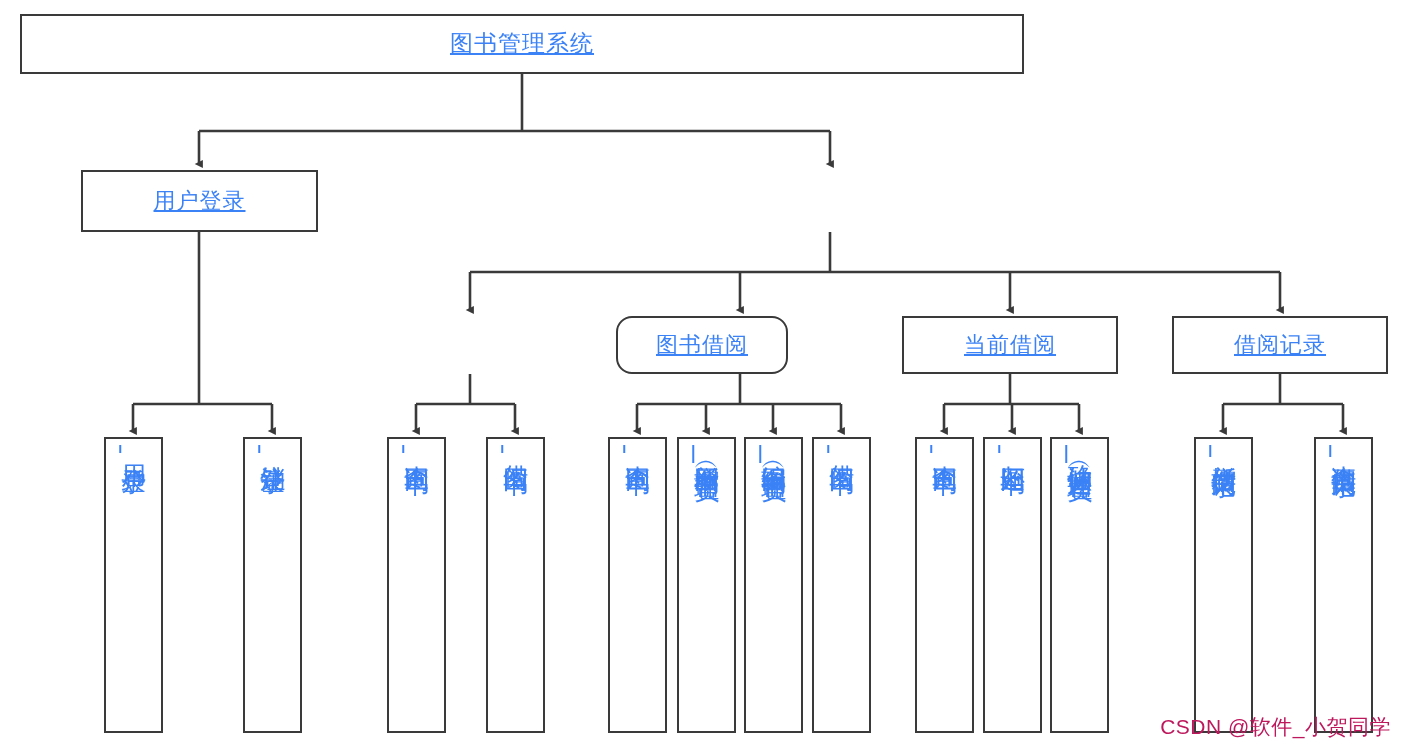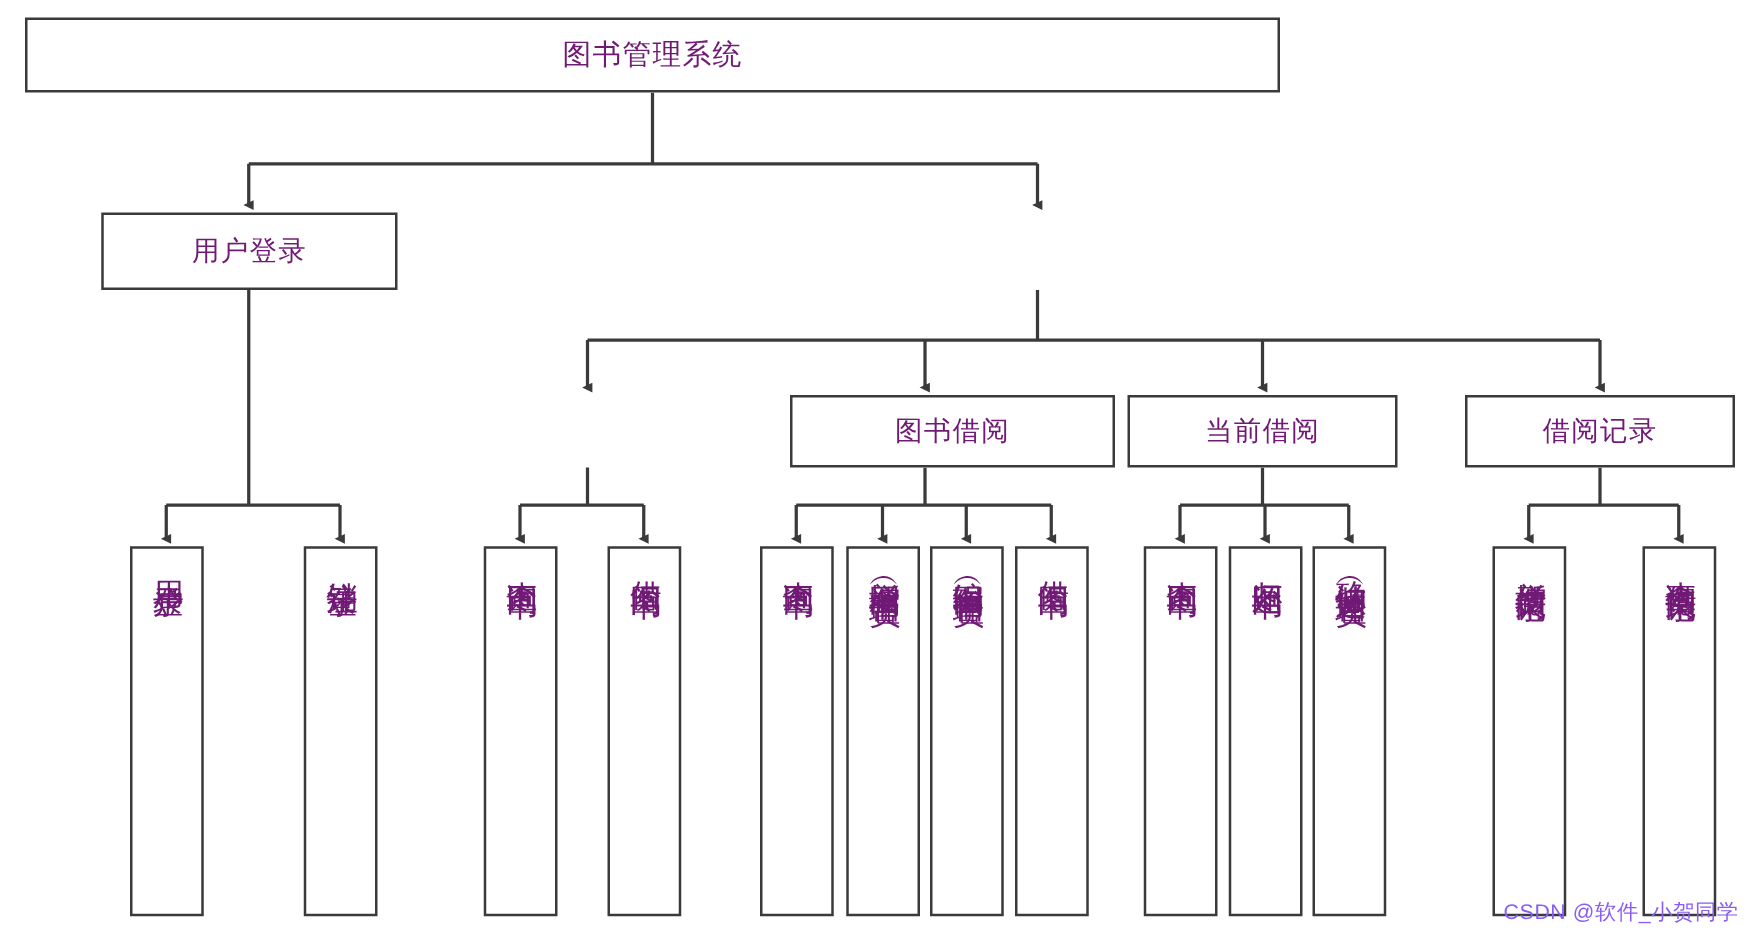--- a/index.html
+++ b/index.html
@@ -38,7 +38,8 @@
   .node .label {
     display: block;
     line-height: 1.18;
-    color: #701a75;
+    color: #3b82f6;
+    text-decoration: underline;
   }
   
   .node.h .label {

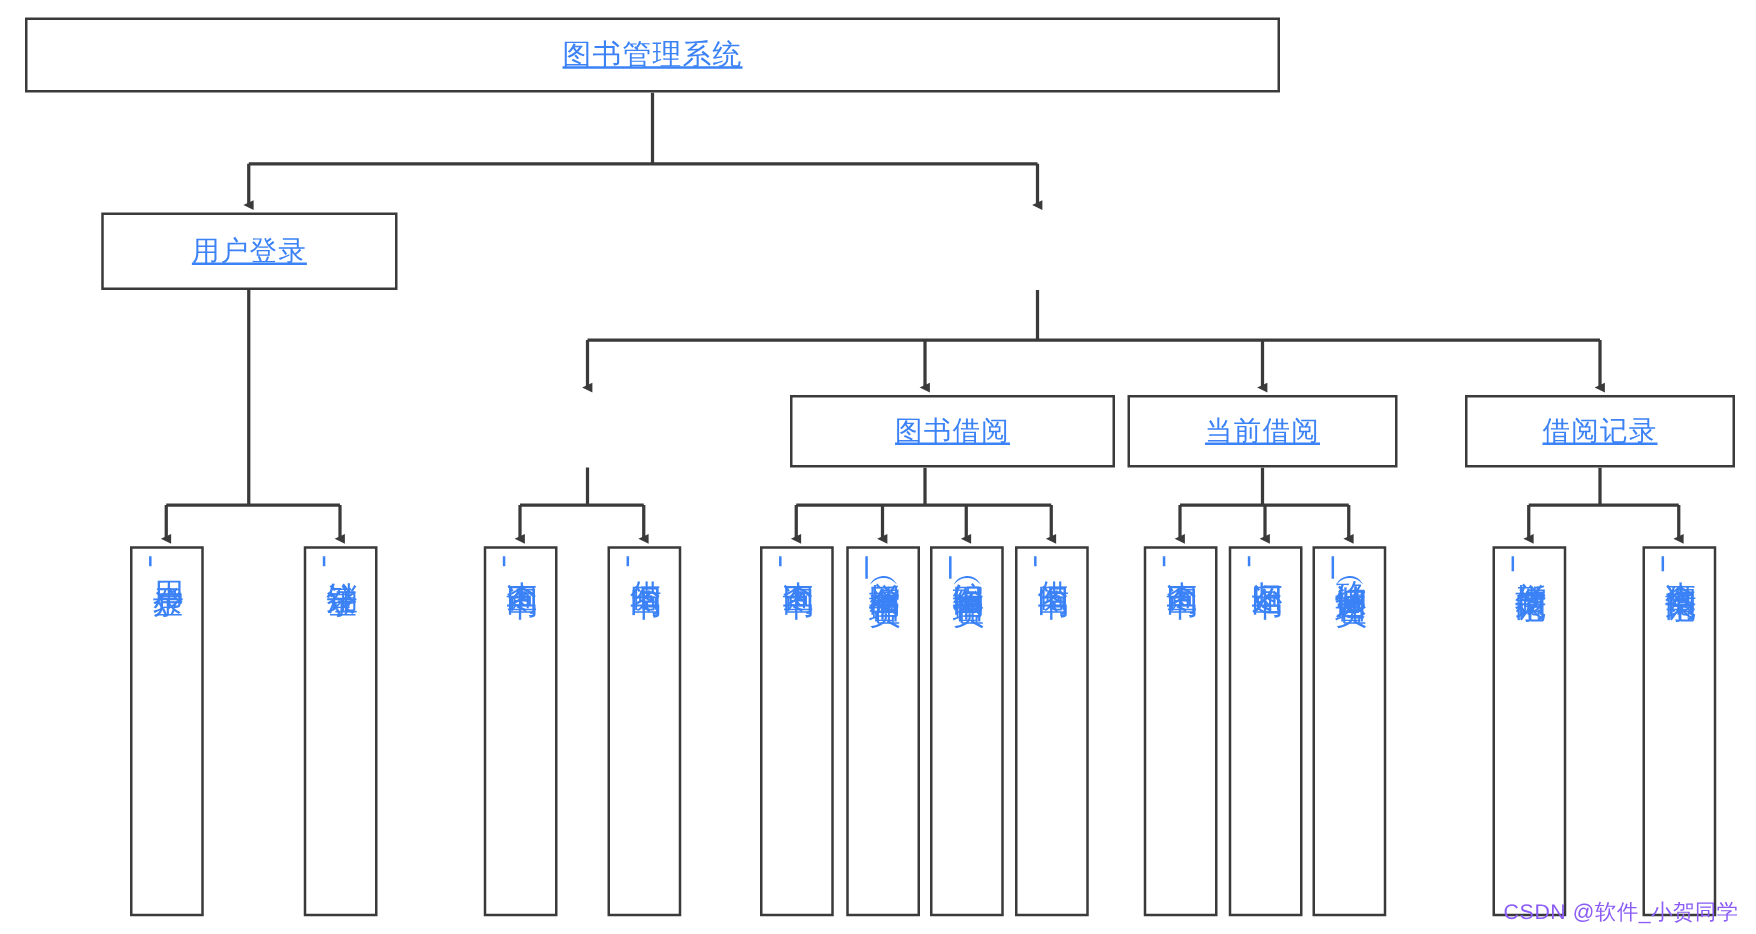--- a/index.html
+++ b/index.html
@@ -140,7 +140,7 @@
     <span class="label">用户登录</span>
   </div>
 
-  <div class="node h" style="left:632px; top:316px; width:260px; height:58px;">
+  <div class="node h" style="left:616px; top:316px; width:172px; height:58px;border-radius:16px;">
     <span class="label">图书借阅</span>
   </div>
   <div class="node h" style="left:1172px; top:316px; width:216px; height:58px;">

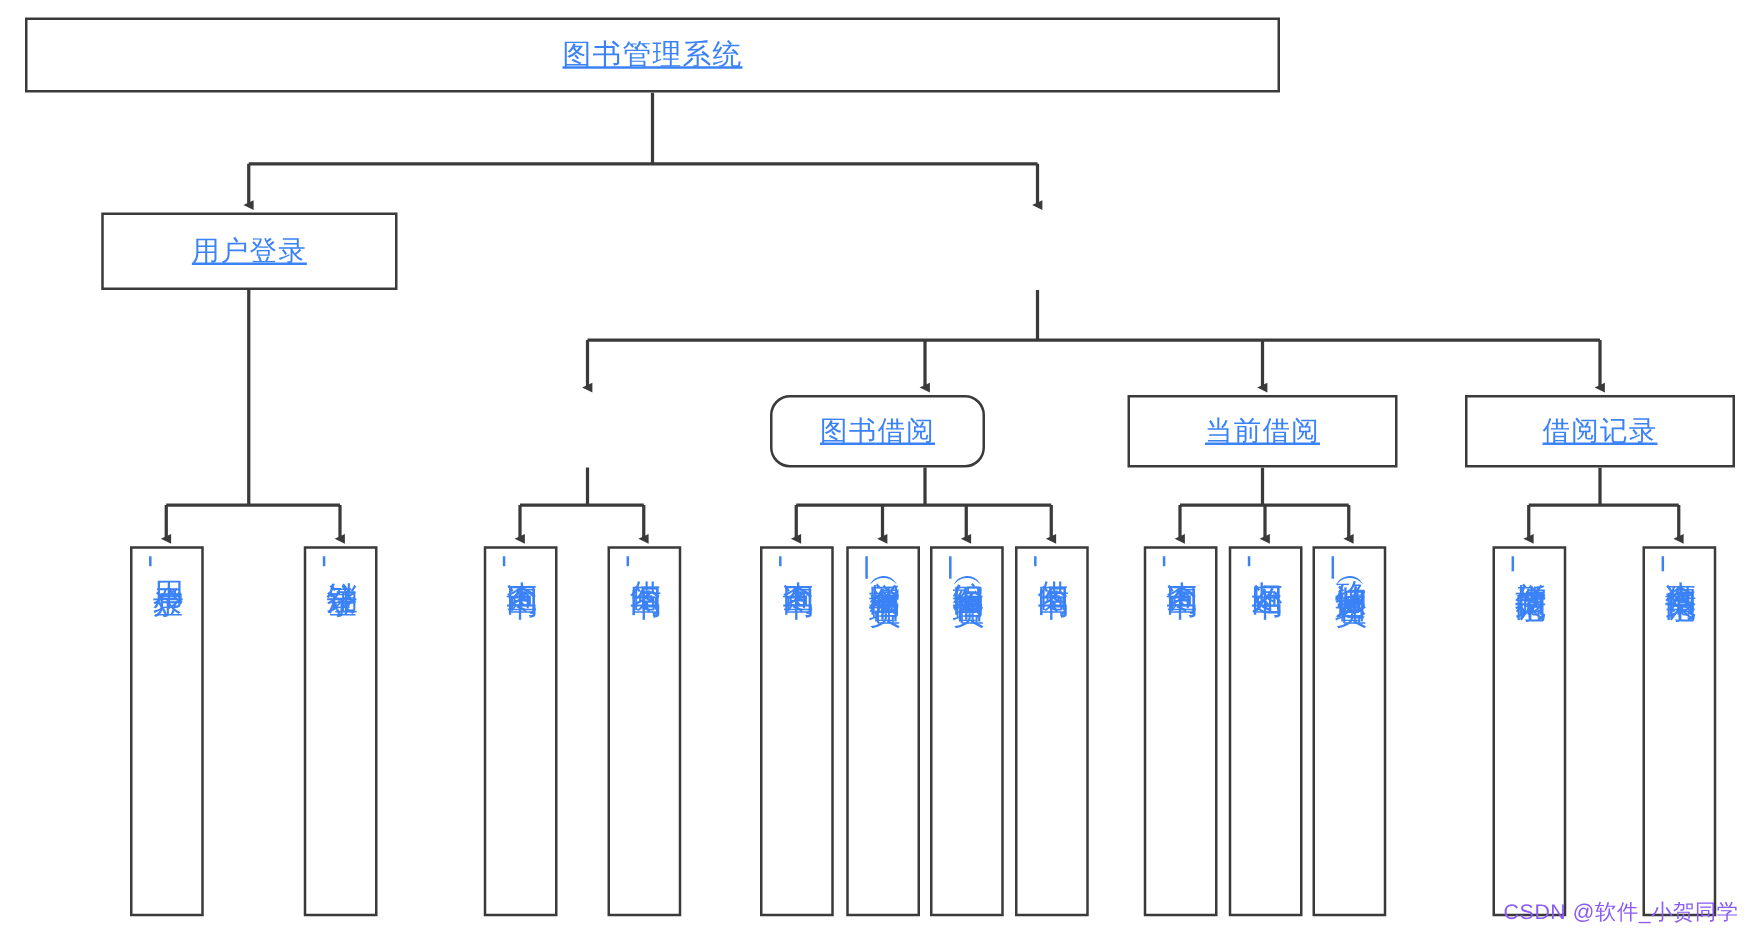--- a/index.html
+++ b/index.html
@@ -68,8 +68,8 @@
     position: absolute;
     right: 14px;
     bottom: 6px;
-    font-size: 17px;
-    color: #8b5cf6;
+    font-size: 21px;
+    color: #be185d;
     white-space: nowrap;
     z-index: 5;
     letter-spacing: 0.5px;

